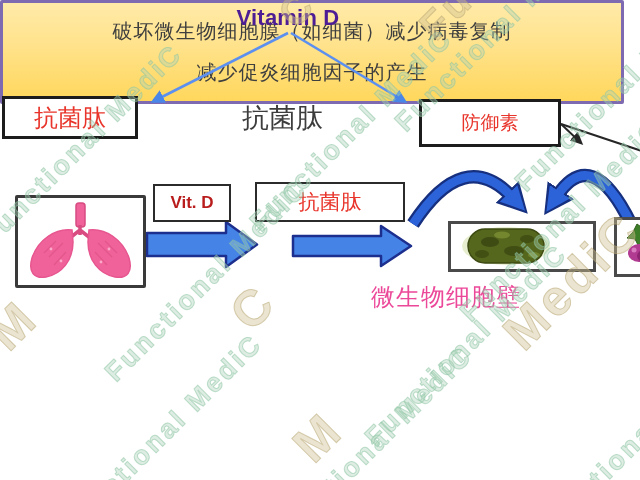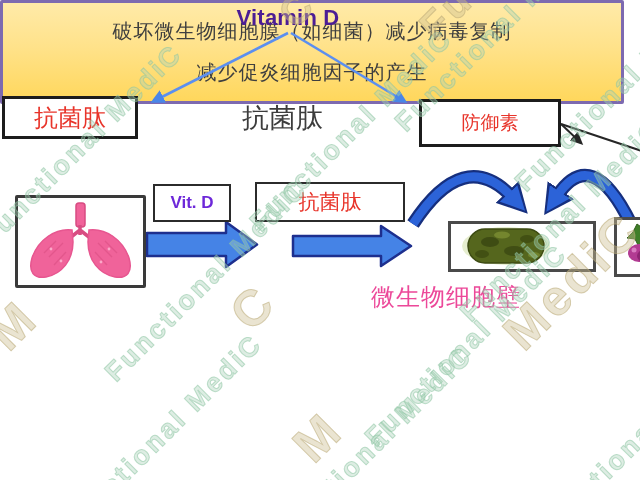--- a/index.html
+++ b/index.html
@@ -24,7 +24,7 @@
   #center-label{left:242px;top:100px;font-size:27px;color:#3d3d3d;}
   #lungs-box{left:15px;top:195px;width:131px;height:93px;border:3px solid #3a3a3a;border-radius:2px;}
   #vitd-box{left:153px;top:184px;width:78px;height:38px;border:2px solid #2b2b2b;
-    font-size:17px;font-weight:700;color:#6d28d9;}
+    font-size:17px;font-weight:700;color:#b91c1c;}
   #amp-box{left:255px;top:182px;width:150px;height:40px;border:2px solid #2b2b2b;}
   #amp-box .red-label{font-size:21px;}
   #bact-box{left:448px;top:221px;width:148px;height:51px;border:3px solid #4a4a4a;}

